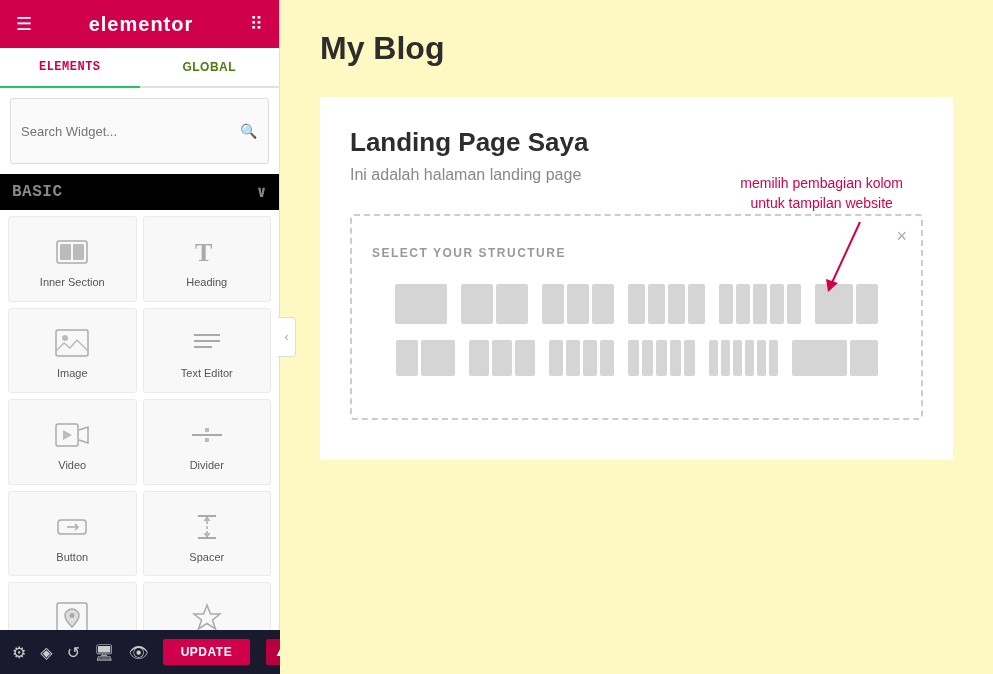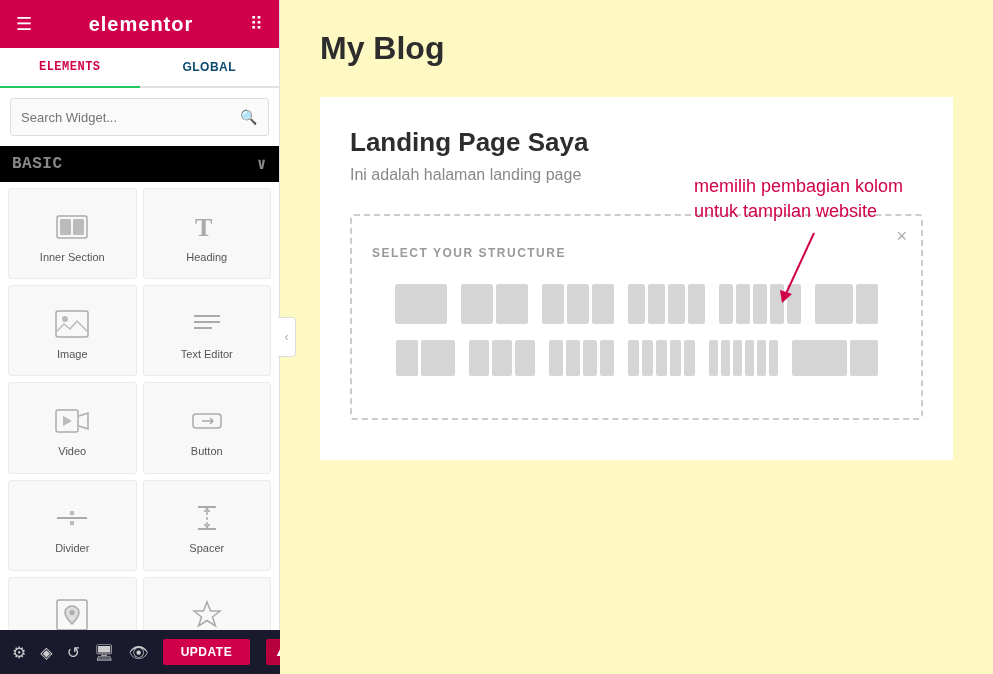--- a/index.html
+++ b/index.html
@@ -39,7 +39,7 @@
       padding: 12px 0;
       font-size: 12px;
       font-weight: 600;
-      color: #0c4a6e;
+      color: #4d7c0f;
       cursor: pointer;
       letter-spacing: 0.5px;
     }

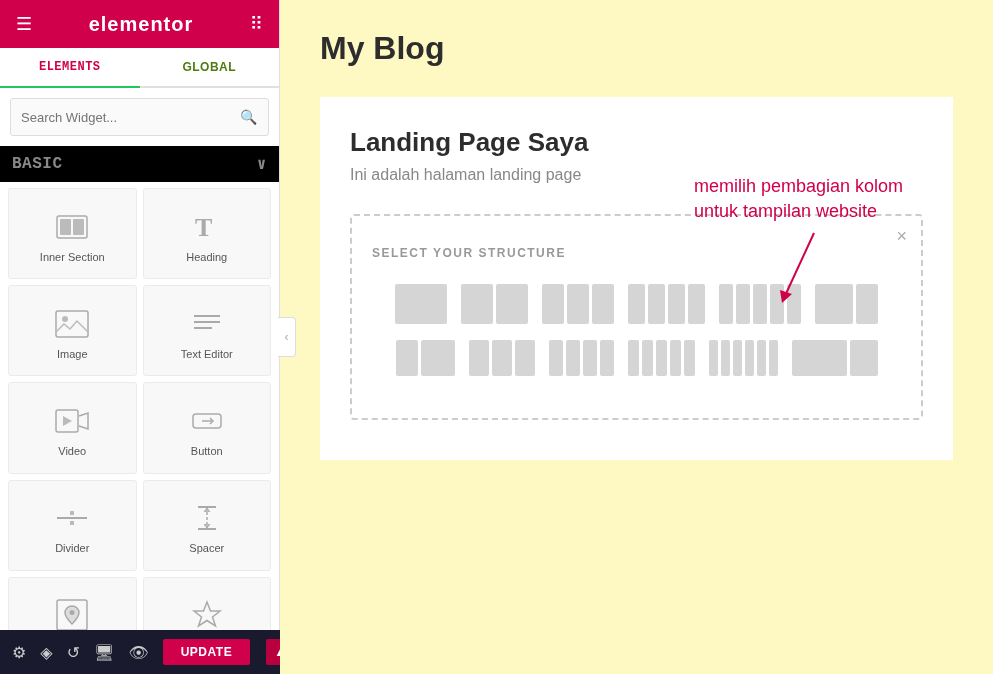--- a/index.html
+++ b/index.html
@@ -56,7 +56,7 @@
       margin: 10px 10px;
       border: 1px solid #ddd;
       border-radius: 3px;
-      padding: 10px 10px;
+      padding: 24px 10px;
       background: #fafafa;
     }
     .search-bar input {

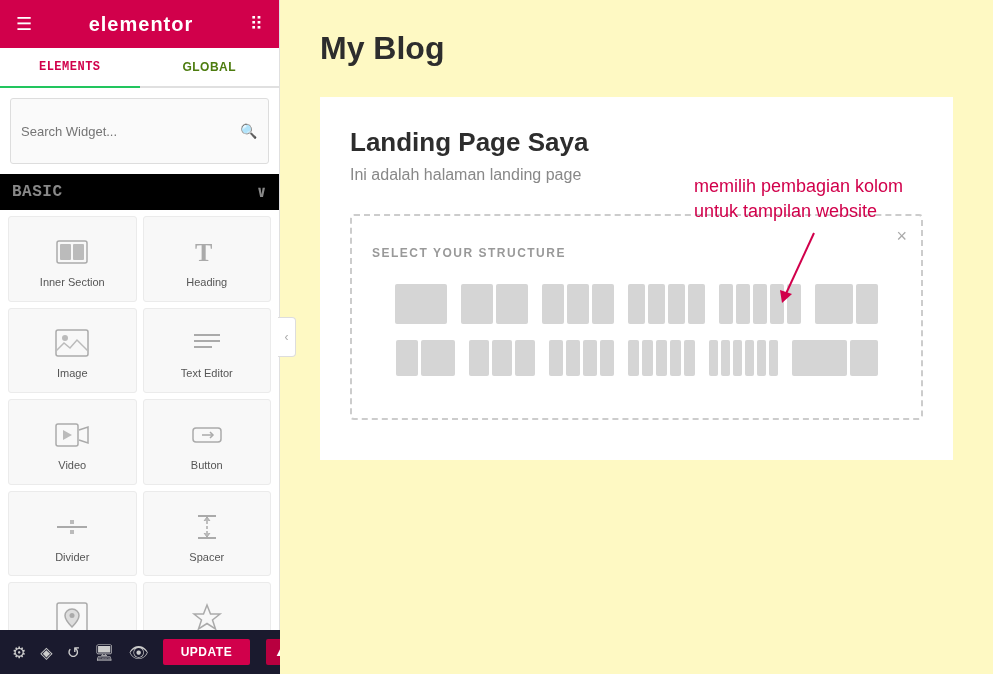--- a/index.html
+++ b/index.html
@@ -238,9 +238,9 @@
     .opt12-b { width: 28px; height: 36px; background: #d5d5d5; border-radius: 2px; }
     .annotation-text {
       color: #d1004b;
-      font-size: 18px;
+      font-size: 14px;
       font-weight: 500;
-      text-align: left;
+      text-align: center;
       max-width: 220px;
       line-height: 1.4;
       margin-bottom: 4px;

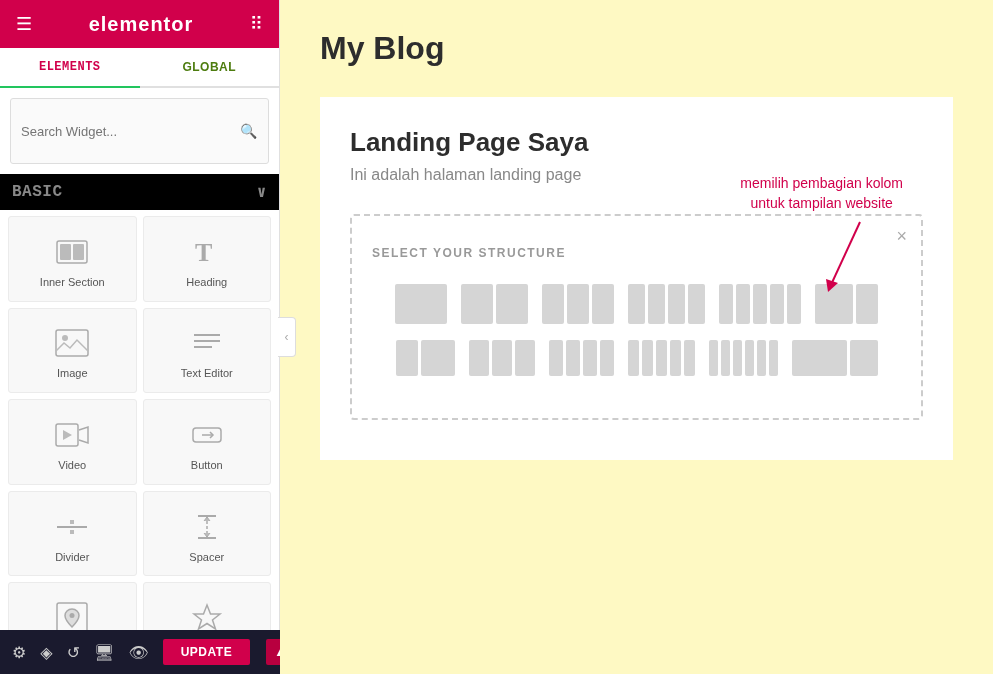--- a/index.html
+++ b/index.html
@@ -367,23 +367,23 @@
     <div class="widget-item">
       <div class="widget-icon">
         <svg width="34" height="30" viewBox="0 0 34 30" fill="none">
+          <line x1="2" y1="15" x2="32" y2="15" stroke="#aaa" stroke-width="2"></line>
+          <polygon points="15,8 19,8 19,12 15,12" fill="#bbb"></polygon>
+          <polygon points="15,18 19,18 19,22 15,22" fill="#bbb"></polygon>
+        </svg>
+      </div>
+      <span class="widget-label">Divider</span>
+    </div>
+
+    <div class="widget-item">
+      <div class="widget-icon">
+        <svg width="34" height="30" viewBox="0 0 34 30" fill="none">
           <rect x="3" y="8" width="28" height="14" rx="3" stroke="#aaa" stroke-width="1.5" fill="none"></rect>
           <line x1="12" y1="15" x2="22" y2="15" stroke="#aaa" stroke-width="1.5"></line>
           <polyline points="20,12 23,15 20,18" stroke="#aaa" stroke-width="1.5" fill="none"></polyline>
         </svg>
       </div>
       <span class="widget-label">Button</span>
-    </div>
-
-    <div class="widget-item">
-      <div class="widget-icon">
-        <svg width="34" height="30" viewBox="0 0 34 30" fill="none">
-          <line x1="2" y1="15" x2="32" y2="15" stroke="#aaa" stroke-width="2"></line>
-          <polygon points="15,8 19,8 19,12 15,12" fill="#bbb"></polygon>
-          <polygon points="15,18 19,18 19,22 15,22" fill="#bbb"></polygon>
-        </svg>
-      </div>
-      <span class="widget-label">Divider</span>
     </div>
 
     <div class="widget-item">

